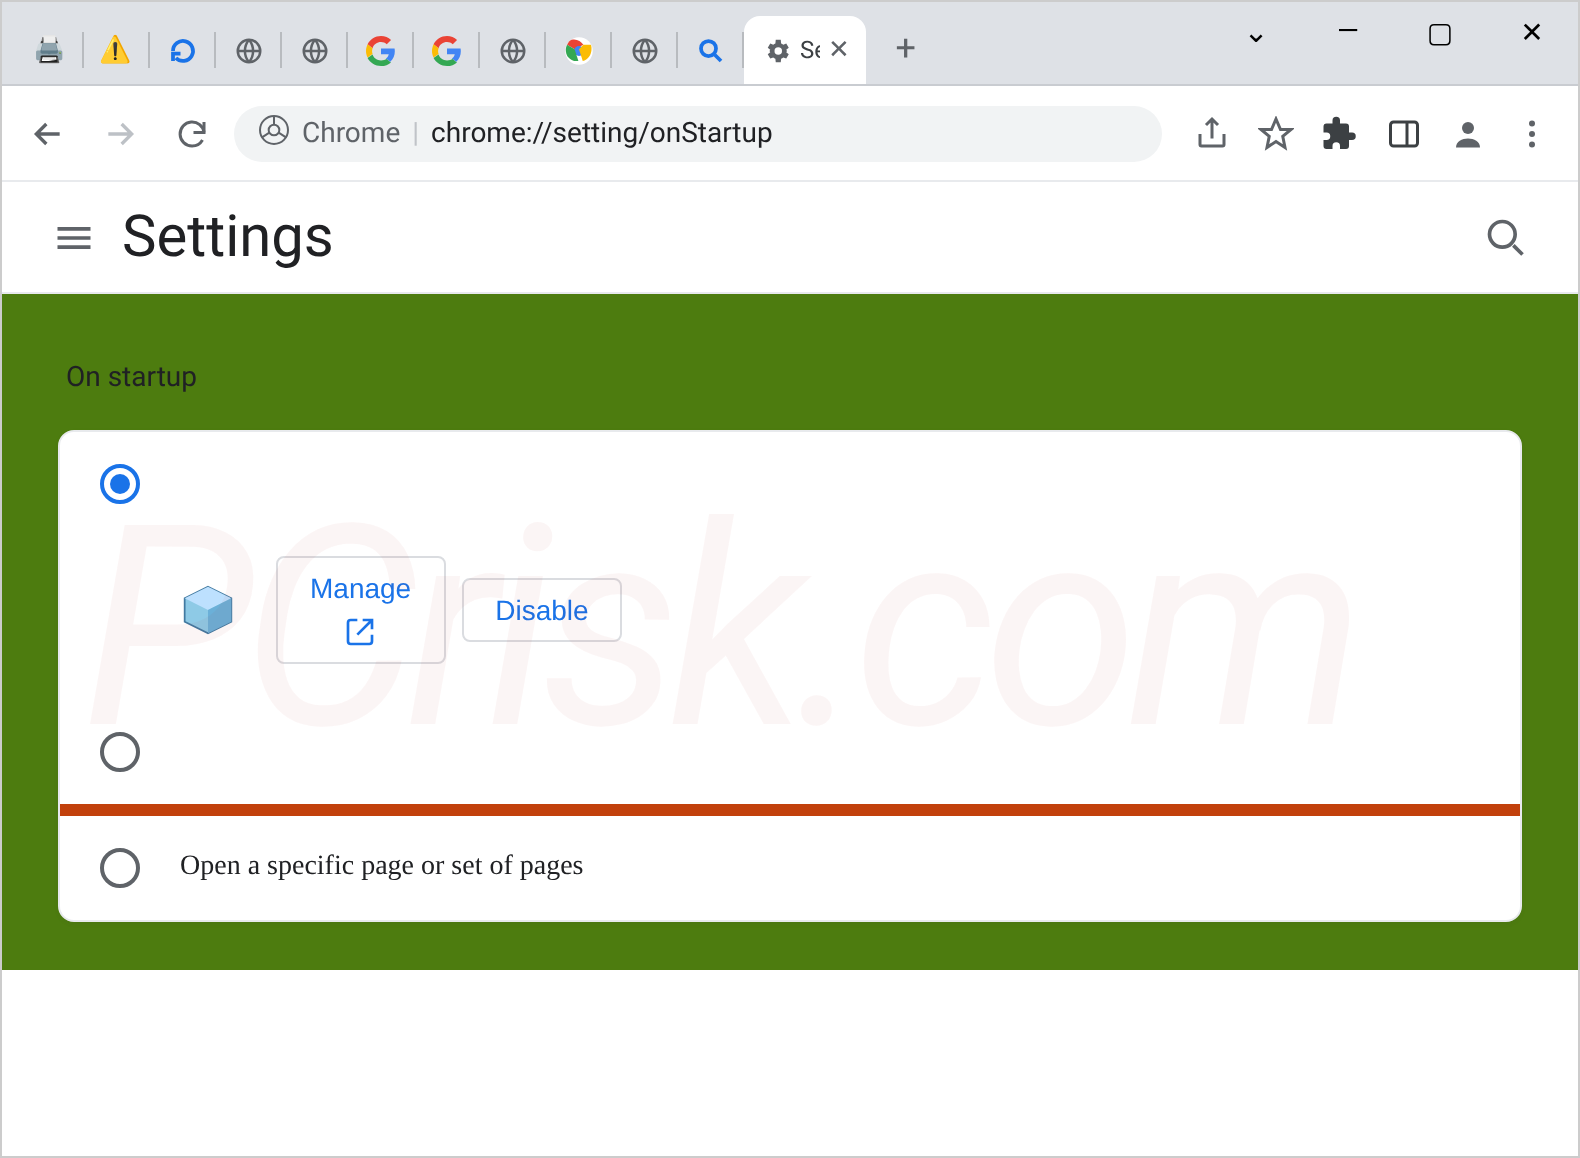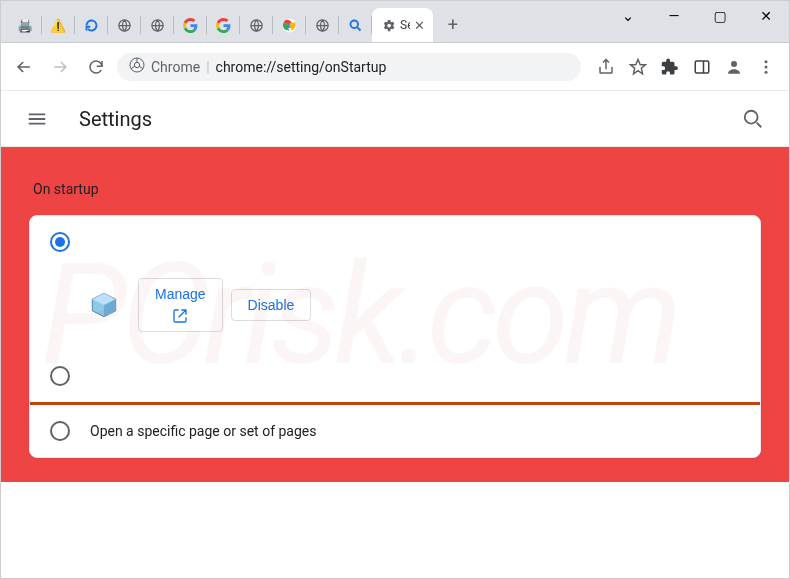--- a/index.html
+++ b/index.html
@@ -167,9 +167,9 @@
   color: #5f6368;
 }
 .page-title {
-  font-size: 20px;
+  font-size: 29px;
   color: #202124;
-  margin-left: 22px;
+  margin-left: 4px;
 }
 .header-search {
   margin-left: auto;

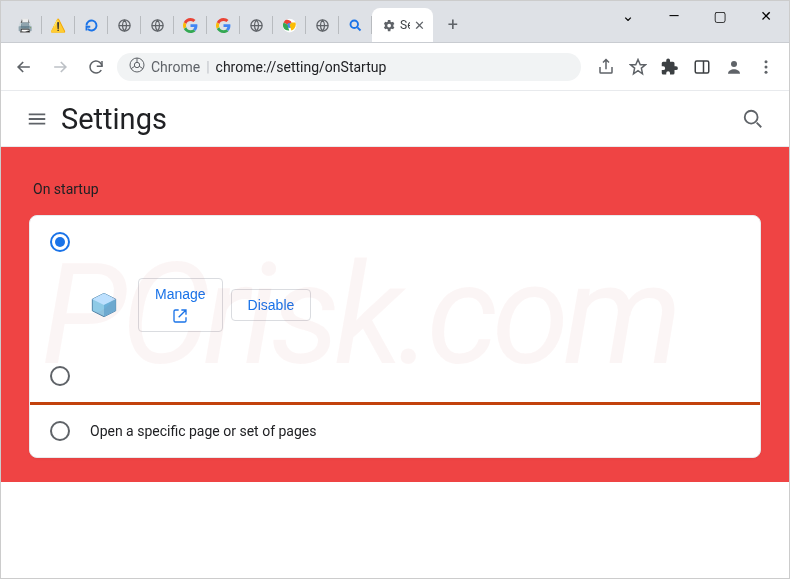--- a/index.html
+++ b/index.html
@@ -185,7 +185,7 @@
 
 .content {
   padding: 24px 28px;
-  background: #ef4444;
+  background: #4d7c0f;
 }
 .section-title {
   font-size: 14px;

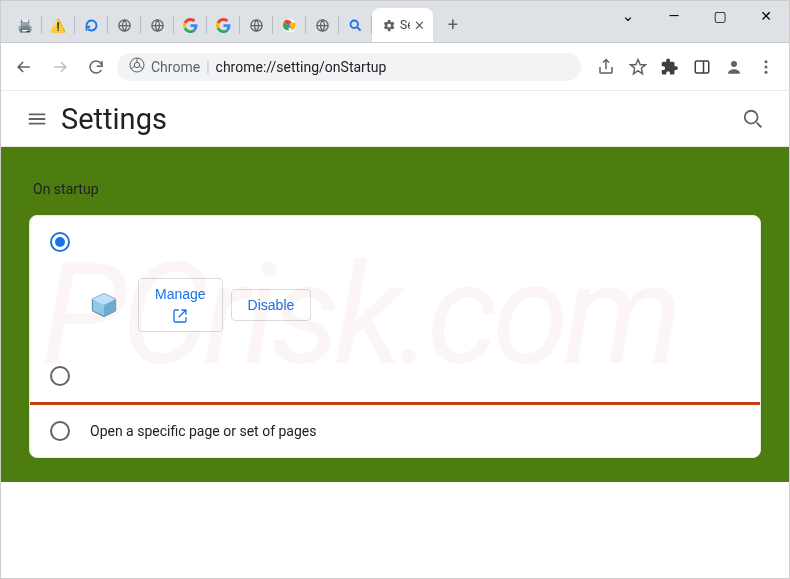--- a/index.html
+++ b/index.html
@@ -204,7 +204,7 @@
   padding: 16px 20px;
   min-height: 52px;
 }
-.row + .row { border-top: 3px solid #c2410c; }
+.row + .row { border-top: 6px solid #c2410c; font-family: Liberation Serif, serif; }
 .radio {
   width: 20px;
   height: 20px;

